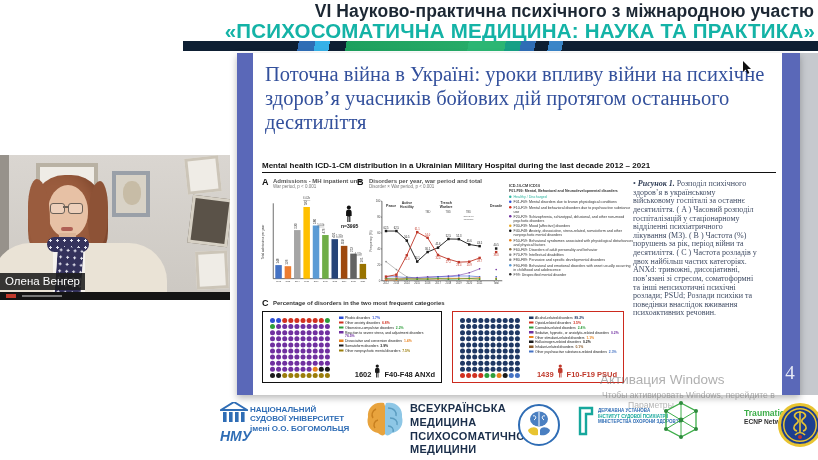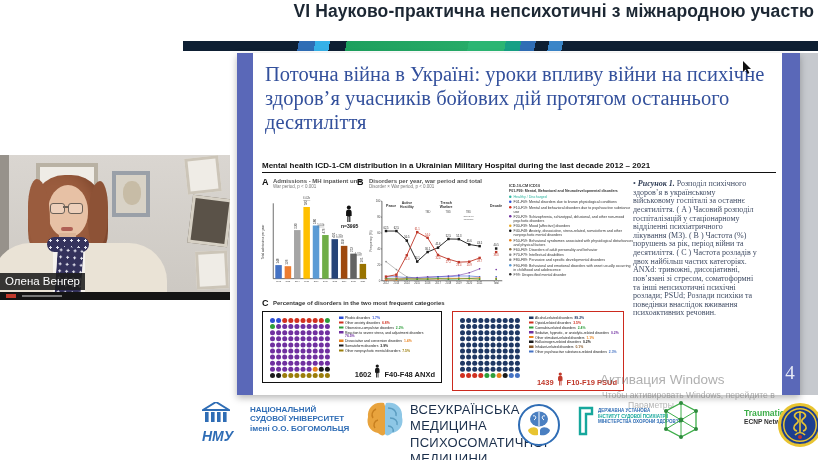--- a/index.html
+++ b/index.html
@@ -87,7 +87,7 @@
 
 <div id="stage">
 
-  <div class="abs hdr1">VI Науково-практична непсихотичні з міжнародною участю</div>
+  <div class="abs hdr1">VI Науково-практична психічного з міжнародною участю</div>
   <div class="abs stripe"></div>
 
   <div class="abs webcam">

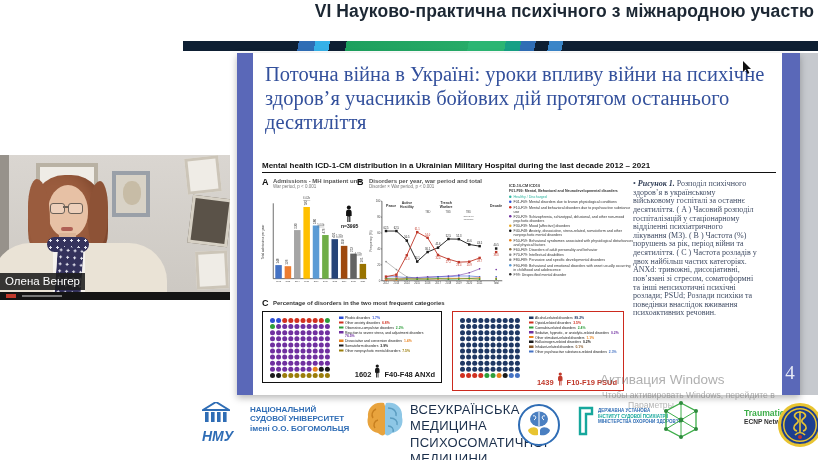--- a/index.html
+++ b/index.html
@@ -88,6 +88,7 @@
 <div id="stage">
 
   <div class="abs hdr1">VI Науково-практична психічного з міжнародною участю</div>
+  <div class="abs hdr2">«ПСИХОСОМАТИЧНА МЕДИЦИНА: НАУКА ТА ПРАКТИКА»</div>
   <div class="abs stripe"></div>
 
   <div class="abs webcam">

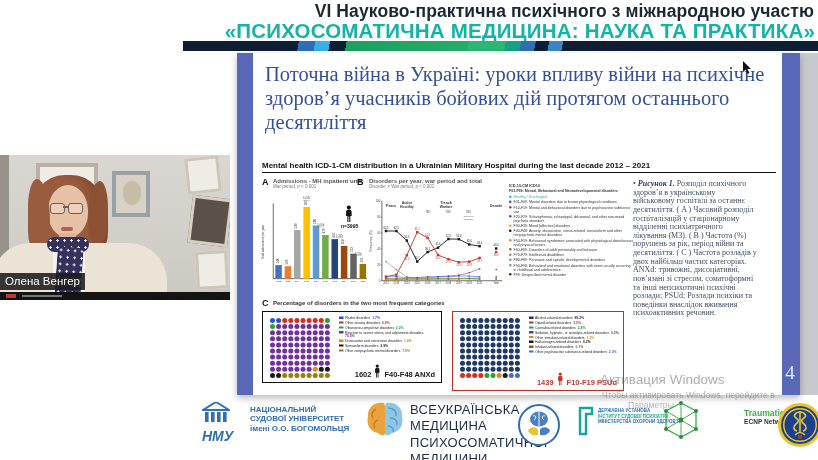--- a/index.html
+++ b/index.html
@@ -555,7 +555,7 @@
           <span>F40-F48 ANXd</span>
         </div>
       </div>
-    <div class="abs wbox" id="waffle-2" style="left:215px;top:258px;width:172px;height:80px;border:1.5px solid #cc2a1e;">
+    <div class="abs wbox" id="waffle-2" style="left:215px;top:258px;width:172px;height:72px;border:1.5px solid #cc2a1e;">
         <svg width="66" height="66" viewBox="0 0 66 66" style="position: absolute; left: 4px; top: 3px;">
           <circle cx="5.5" cy="5.5" r="2.5" fill="#1f3864"></circle>
           <circle cx="11.6" cy="5.5" r="2.5" fill="#1f3864"></circle>

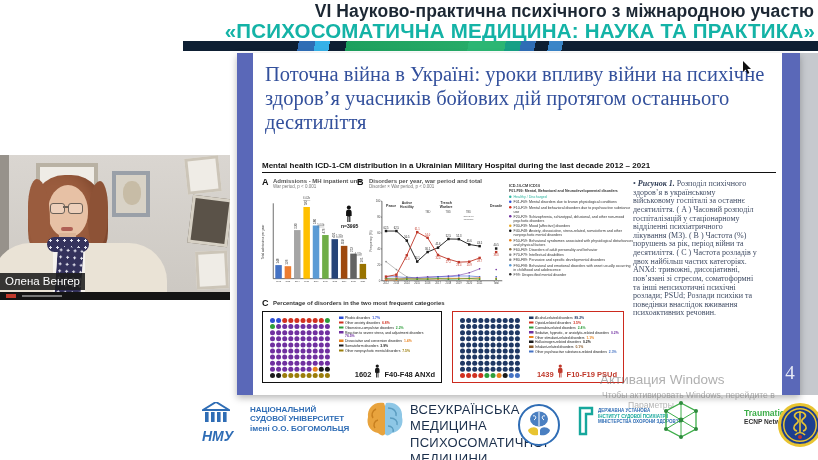--- a/index.html
+++ b/index.html
@@ -76,7 +76,7 @@
   .footer{left:0;top:392px;width:818px;height:68px;z-index:6;}
   .nmu-txt{font-size:8px;font-weight:bold;color:#2f6db5;line-height:1.18;}
   .nmu-abbr{font-size:14px;font-weight:bold;font-style:italic;color:#2f6db5;}
-  .assoc-txt{font-size:13px;font-weight:normal;color:#1a2e4a;line-height:1.25;letter-spacing:.3px;}
+  .assoc-txt{font-size:11px;font-weight:bold;color:#1a2e4a;line-height:1.25;letter-spacing:.3px;}
   .inst-txt{font-size:9px;font-weight:bold;color:#16a79c;line-height:1.2;}
   .ecnp1{font-size:8.6px;font-weight:bold;color:#3dae49;}
   .ecnp2{font-size:6.6px;font-weight:bold;color:#333;}

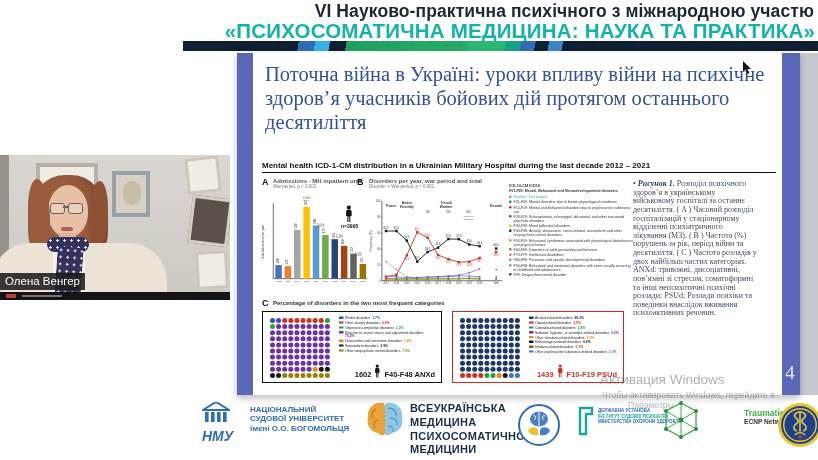--- a/index.html
+++ b/index.html
@@ -717,7 +717,7 @@
 
   <div class="abs footer">
 
-    <div class="abs" style="left:202px;top:10px;width:30px;">
+    <div class="abs" style="left:220px;top:10px;width:30px;">
       <svg width="28" height="22" viewBox="0 0 28 22">
         <polygon points="14,0 27,8 1,8" fill="none" stroke="#2f6db5" stroke-width="2"></polygon>
         <rect x="3" y="10" width="3.6" height="10" fill="#2f6db5"></rect>

